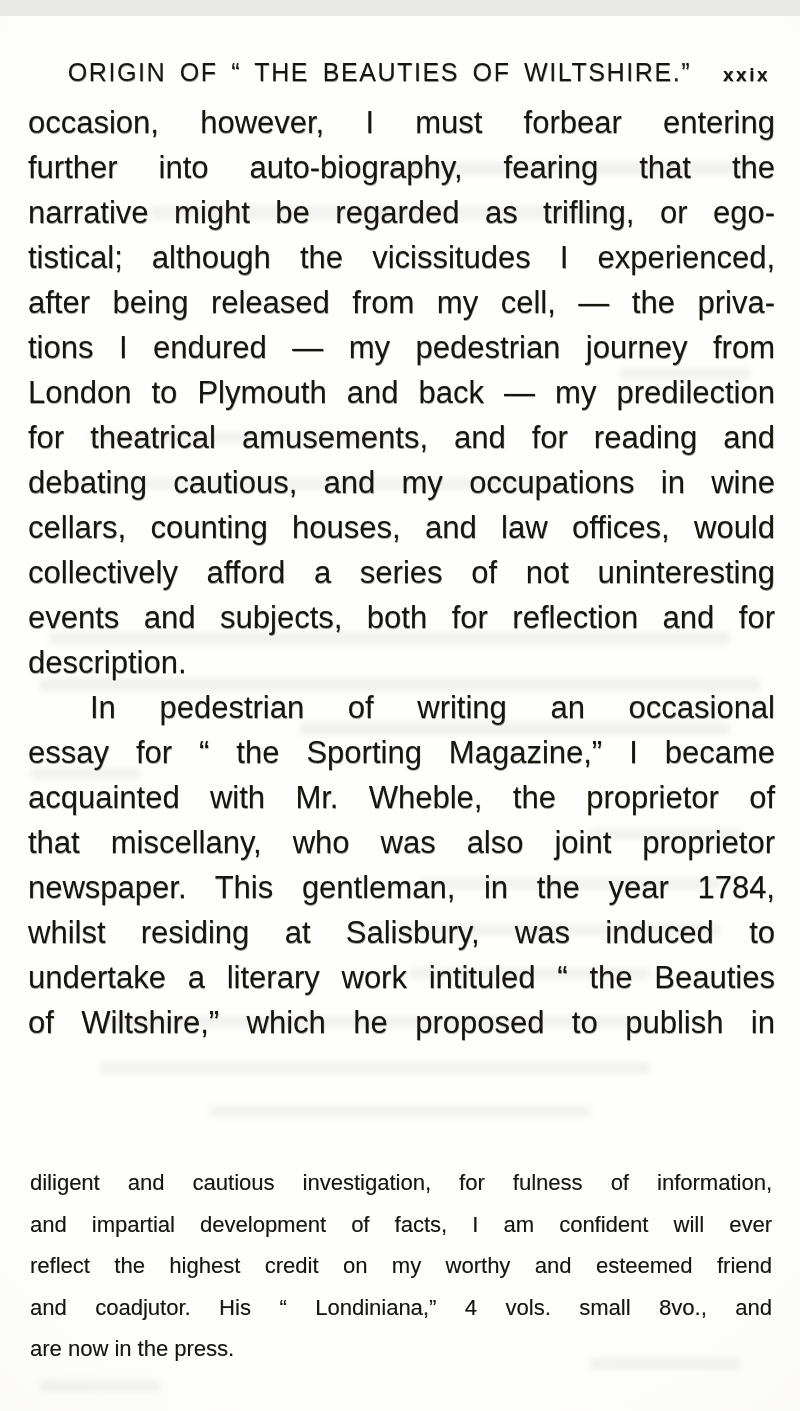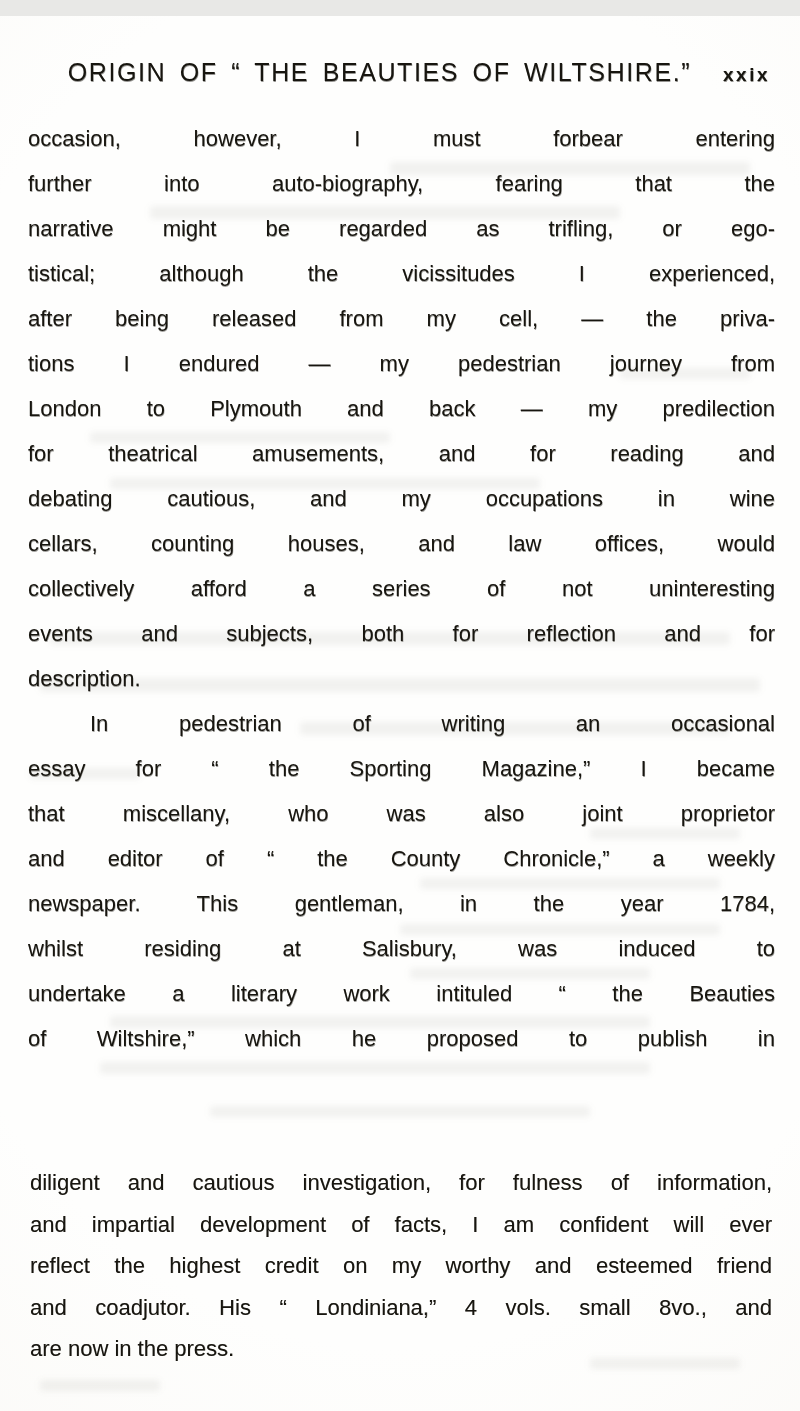--- a/index.html
+++ b/index.html
@@ -47,10 +47,10 @@
   
   .body-text {
     position: absolute;
-    top: 100px;
+    top: 84px;
     left: 28px;
     width: 747px;
-    font-size: 22px;
+    font-size: 31px;
     line-height: 45px;
     text-shadow: 0.4px 0.5px 0.6px rgba(25,22,16,0.4);
   }

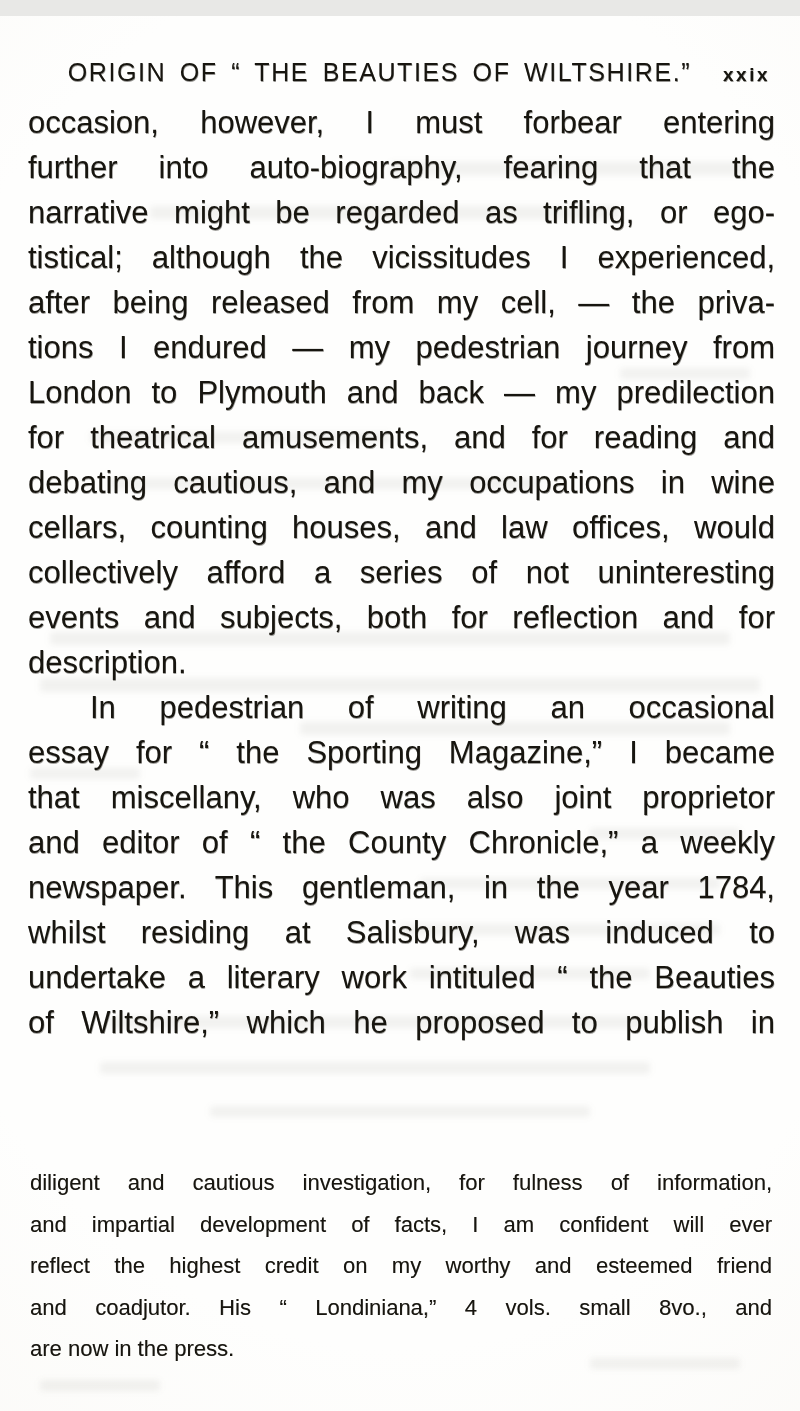--- a/index.html
+++ b/index.html
@@ -136,6 +136,7 @@
     <div>
       <div class="line indent">In pedestrian of writing an occasional</div>
       <div class="line">essay for “ the Sporting Magazine,” I became</div>
+      <div class="line">acquainted with Mr. Wheble, the proprietor of</div>
       <div class="line">that miscellany, who was also joint proprietor</div>
       <div class="line">and editor of “ the County Chronicle,” a weekly</div>
       <div class="line">newspaper.  This gentleman, in the year 1784,</div>

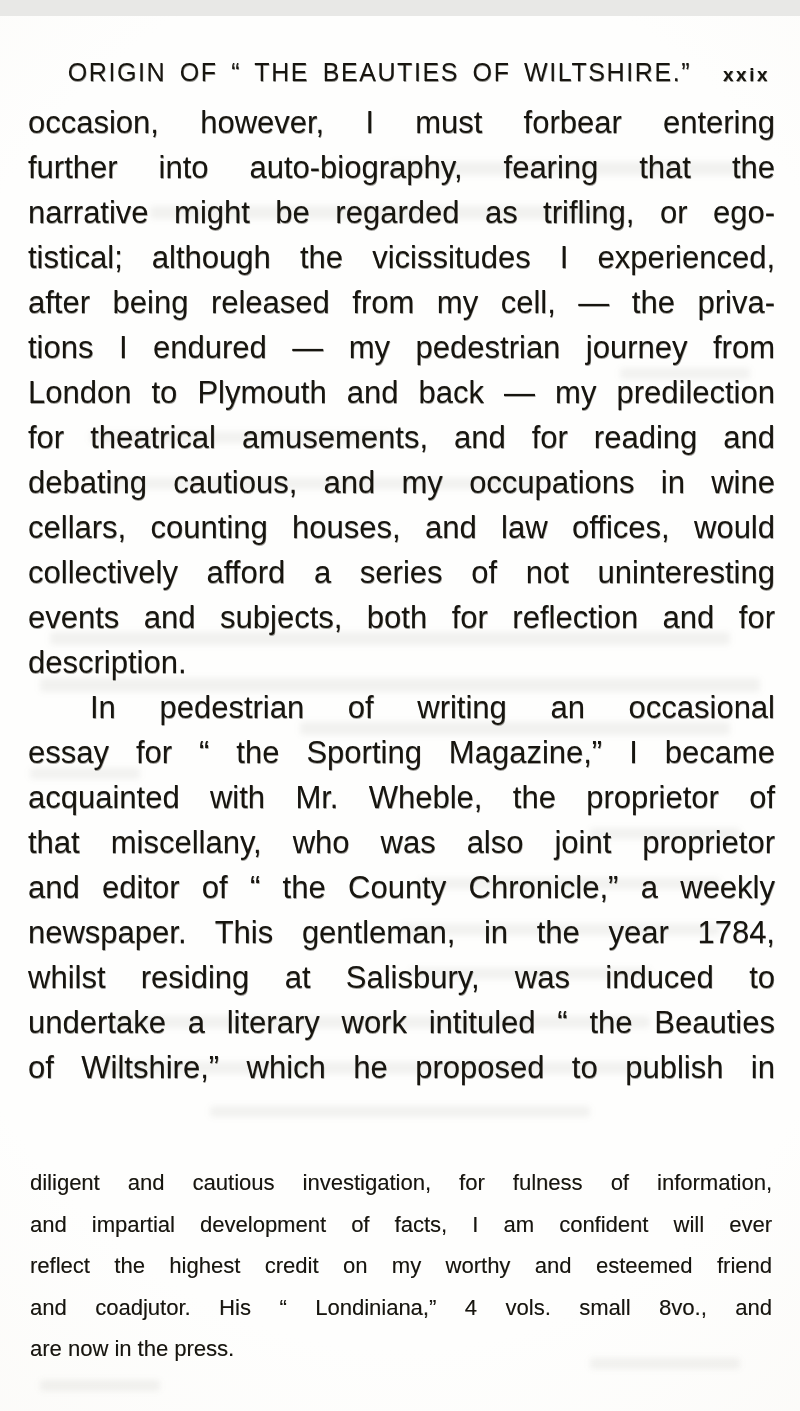--- a/index.html
+++ b/index.html
@@ -138,7 +138,6 @@
       <div class="line">essay for “ the Sporting Magazine,” I became</div>
       <div class="line">acquainted with Mr. Wheble, the proprietor of</div>
       <div class="line">that miscellany, who was also joint proprietor</div>
-      <div class="line">and editor of “ the County Chronicle,” a weekly</div>
       <div class="line">newspaper.  This gentleman, in the year 1784,</div>
       <div class="line">whilst residing at Salisbury, was induced to</div>
       <div class="line">undertake a literary work intituled “ the Beauties</div>

